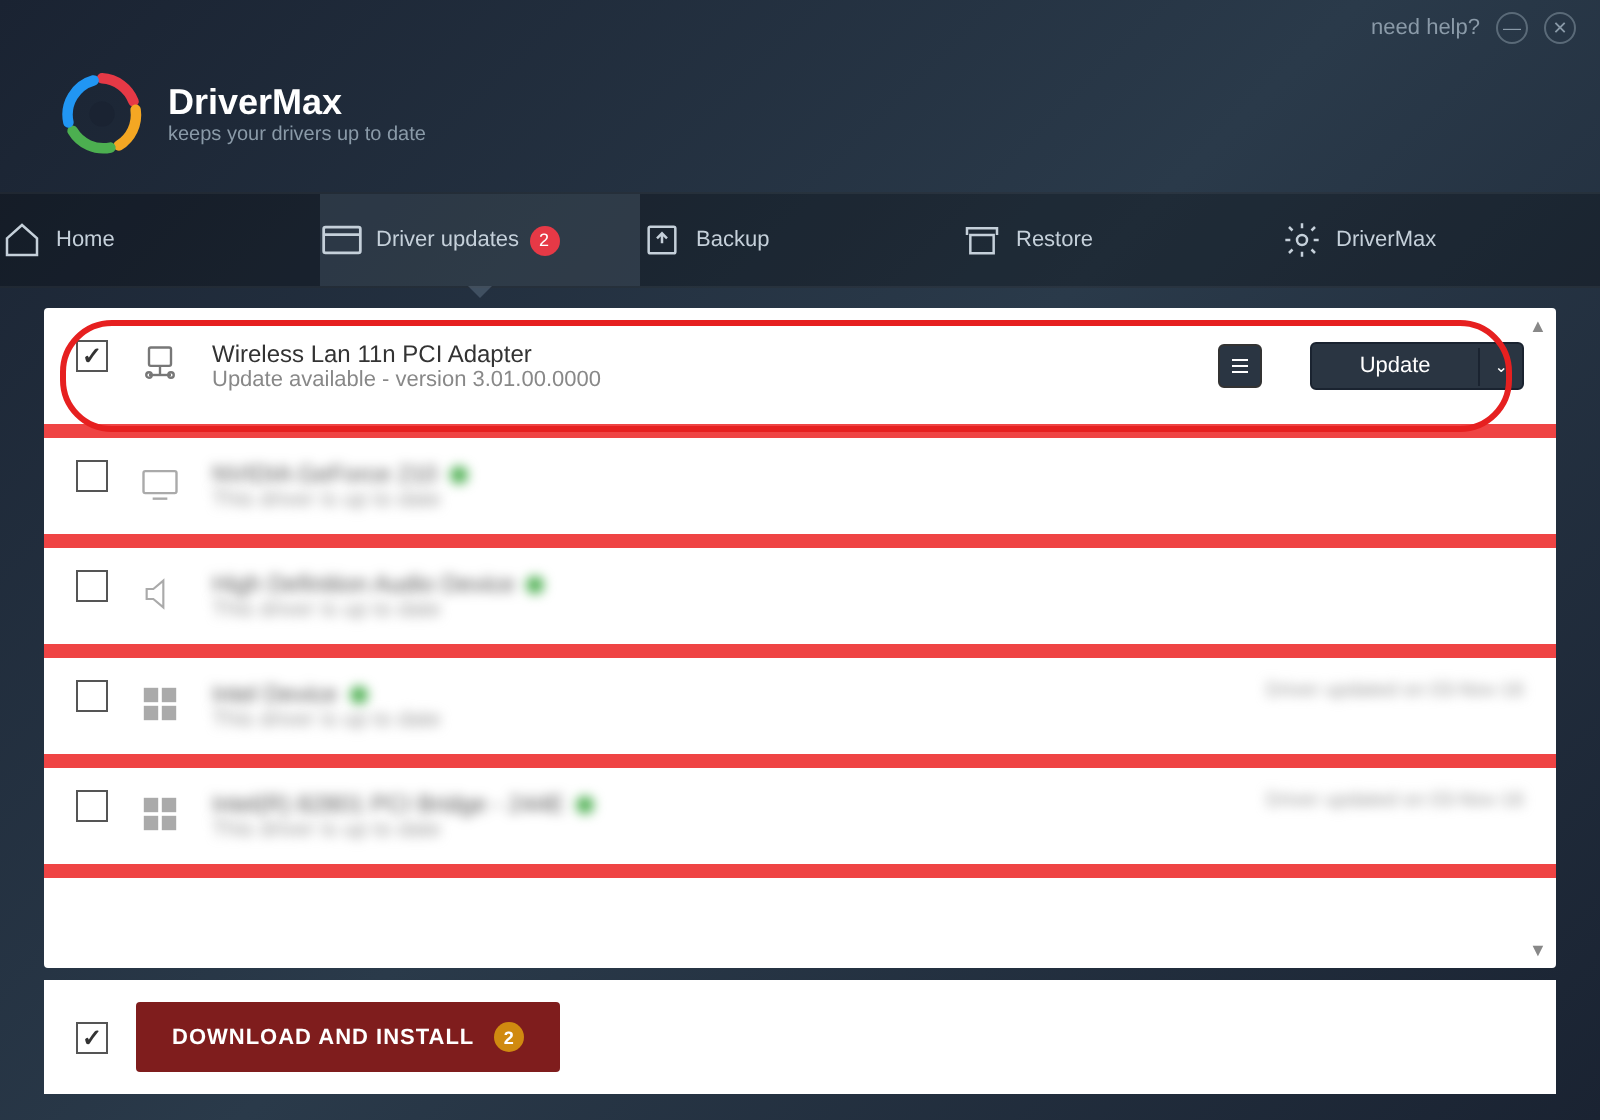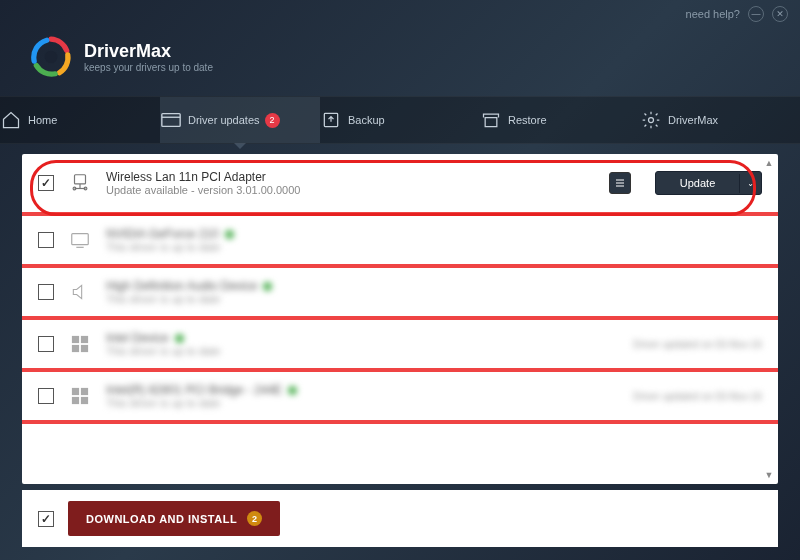--- a/index.html
+++ b/index.html
@@ -24,7 +24,7 @@
 .scroll-area{position:absolute;inset:0;overflow:hidden}
 .scrollbar{position:absolute;right:2px;top:4px;bottom:4px;width:14px;display:flex;flex-direction:column;justify-content:space-between;align-items:center}
 .scroll-arrow{font-size:9px;color:#888;cursor:pointer}
-.driver-row{display:flex;align-items:center;padding:11px 16px;border-bottom:4px solid #ef4444;gap:14px}
+.driver-row{display:flex;padding:11px 16px;border-bottom:7px solid #ef4444;gap:14px}
 .highlight{position:absolute;top:6px;left:8px;right:22px;height:56px;border:3px solid #e62020;border-radius:26px;pointer-events:none;z-index:5}
 .chk{width:16px;height:16px;border:1.5px solid #555;display:flex;align-items:center;justify-content:center;cursor:pointer;flex-shrink:0}
 .chk.checked::after{content:"✓";color:#333;font-size:12px;font-weight:bold}

